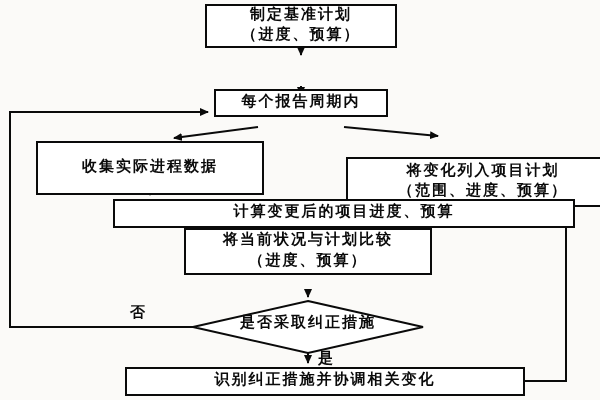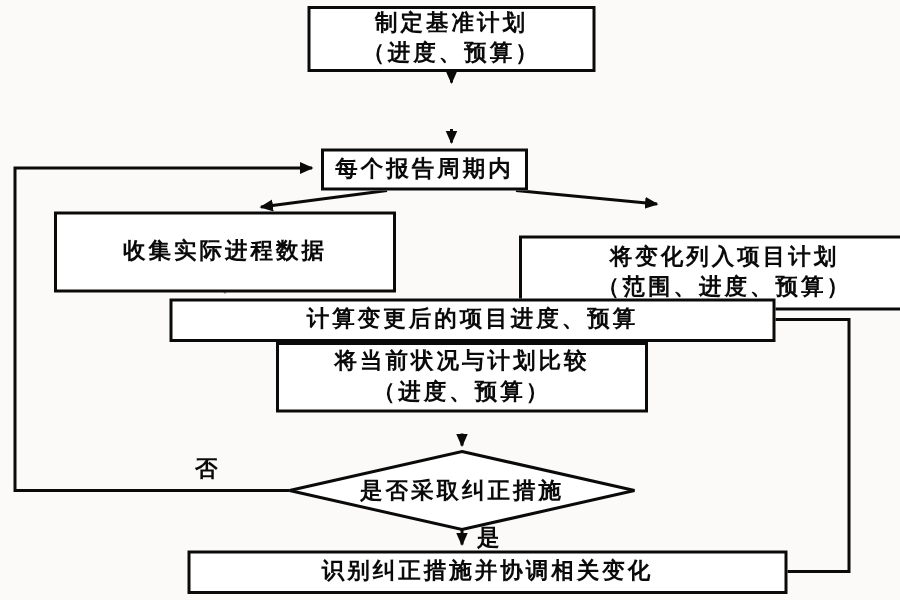--- a/index.html
+++ b/index.html
@@ -8,7 +8,7 @@
     width: 600px;
     height: 400px;
     background: #fbfaf8;
-    font-family: Liberation Serif, serif;
+    font-family: Liberation Mono, monospace;
     overflow: hidden;
   }
   .svg-layer { position: absolute; left: 0; top: 0; }

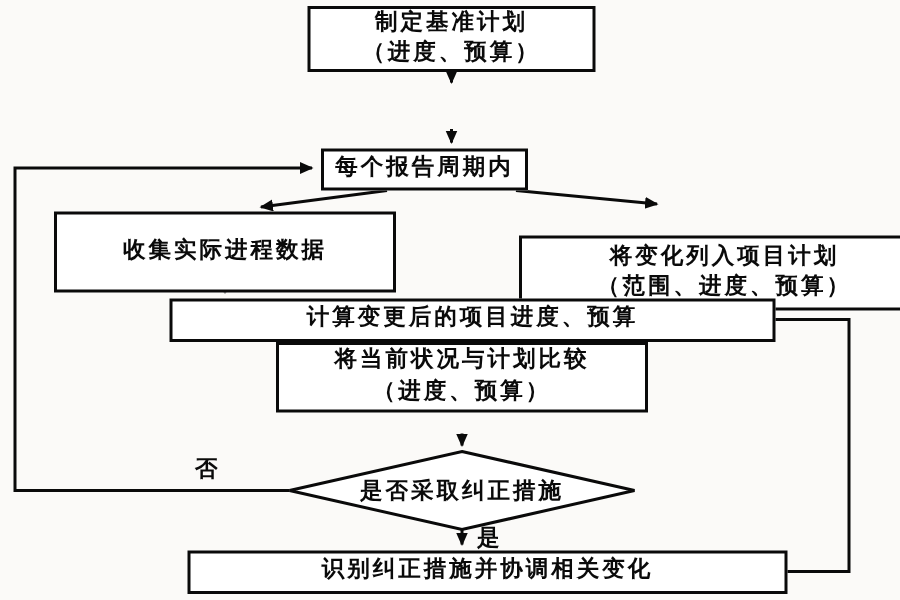--- a/index.html
+++ b/index.html
@@ -78,7 +78,7 @@
   </div>
 
 
-  <div class="node" style="left:214px; top:99px; width:138px; height:28px">
+  <div class="node" style="left:214px; top:89px; width:174px; height:28px">
     <span>每个报告周期内</span>
   </div>
 

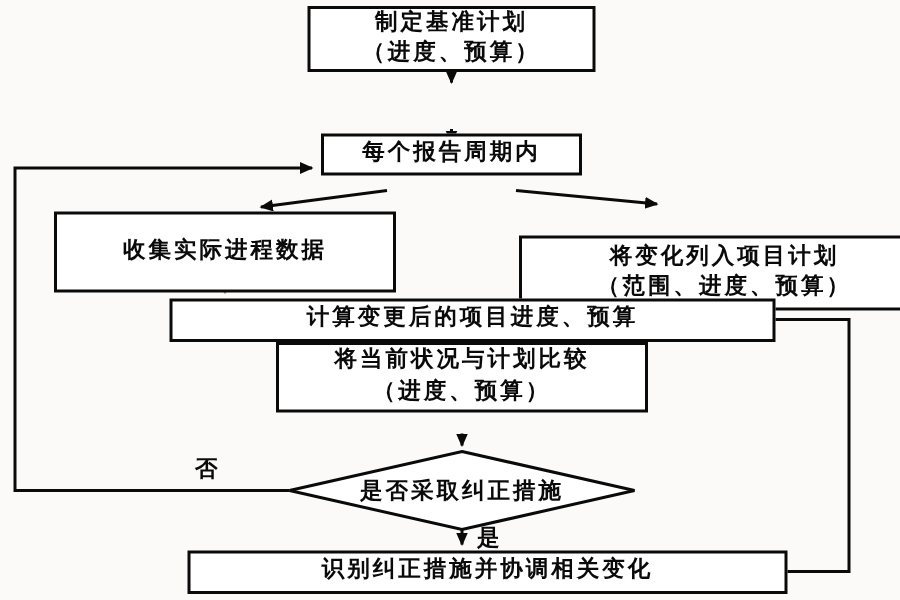--- a/index.html
+++ b/index.html
@@ -91,7 +91,7 @@
     <span>（范围、进度、预算）</span>
   </div>
 
-  <div class="node" style="left:113px; top:199px; width:404px; height:29px">
+  <div class="node" style="left:113px; top:199px; width:462px; height:29px">
     <span>计算变更后的项目进度、预算</span>
   </div>
 

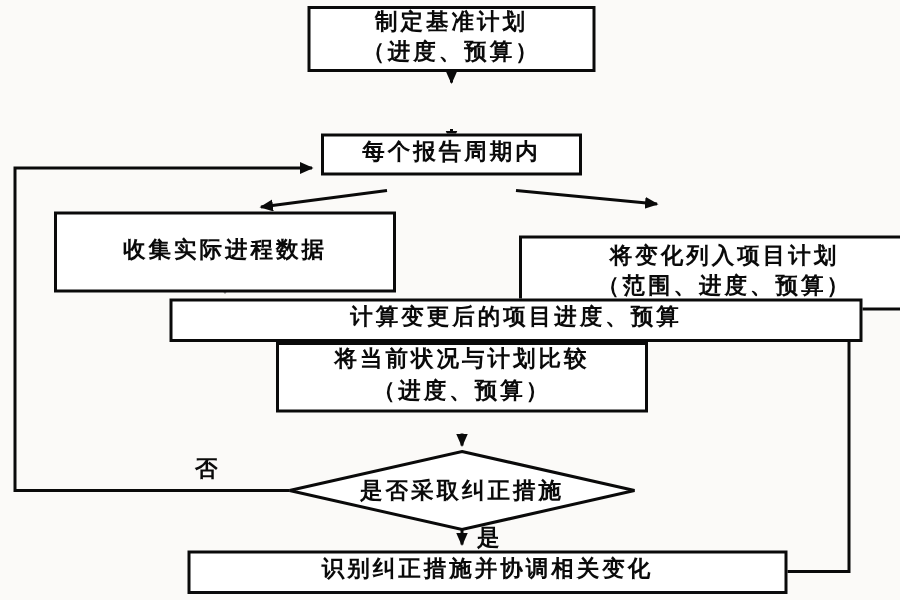--- a/index.html
+++ b/index.html
@@ -31,7 +31,6 @@
   .diamond-label {
     position: absolute;
     display: flex;
-    align-items: center;
     justify-content: center;
     font-weight: bold;
     font-size: 15px;

